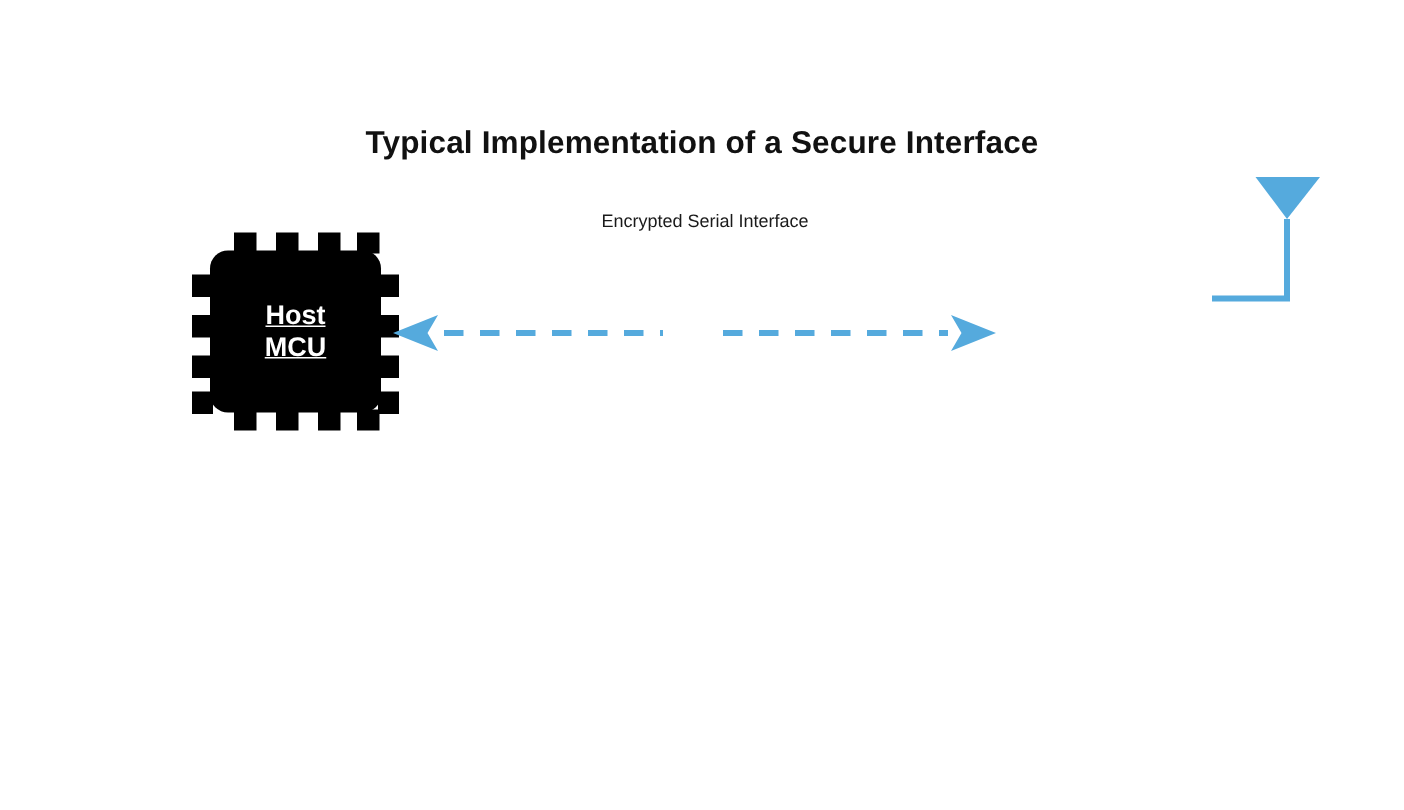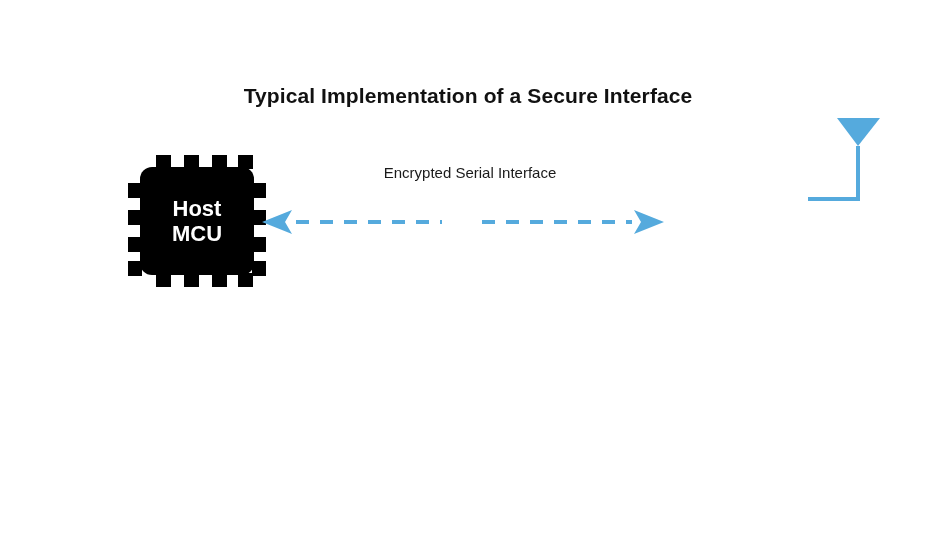--- a/index.html
+++ b/index.html
@@ -37,10 +37,10 @@
   .link-label {
     position: absolute;
     left: 310px;
-    top: 164px;
+    top: 140px;
     width: 320px;
     text-align: center;
-    font-size: 15px;
+    font-size: 12px;
     font-weight: normal;
     color: #1a1a1a;
   }

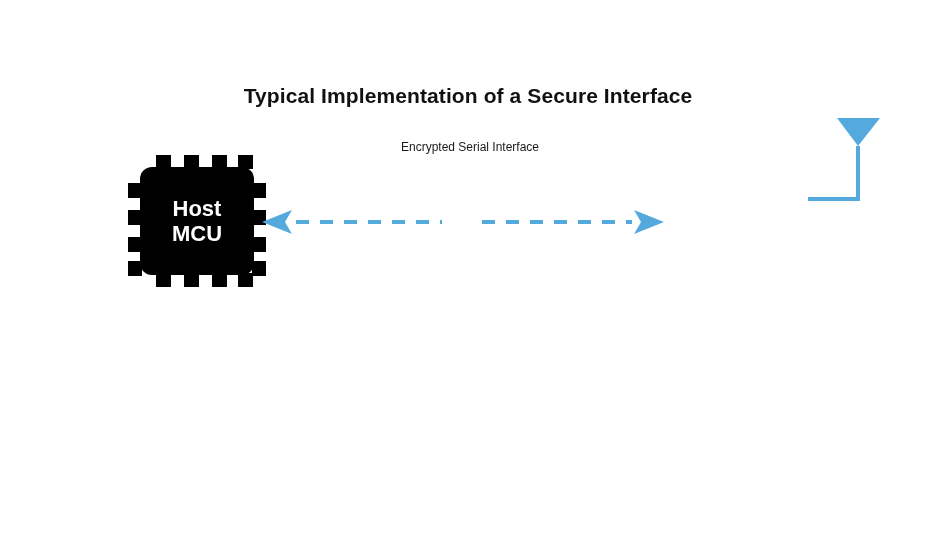--- a/index.html
+++ b/index.html
@@ -86,7 +86,7 @@
     width: 138px;
     height: 132px;
   }
-  #chip-host .chip-label { font-size: 22px; }
+  #chip-host .chip-label { font-size: 18px; text-decoration: underline; }
 
   #chip-radio {
     left: 668px;

